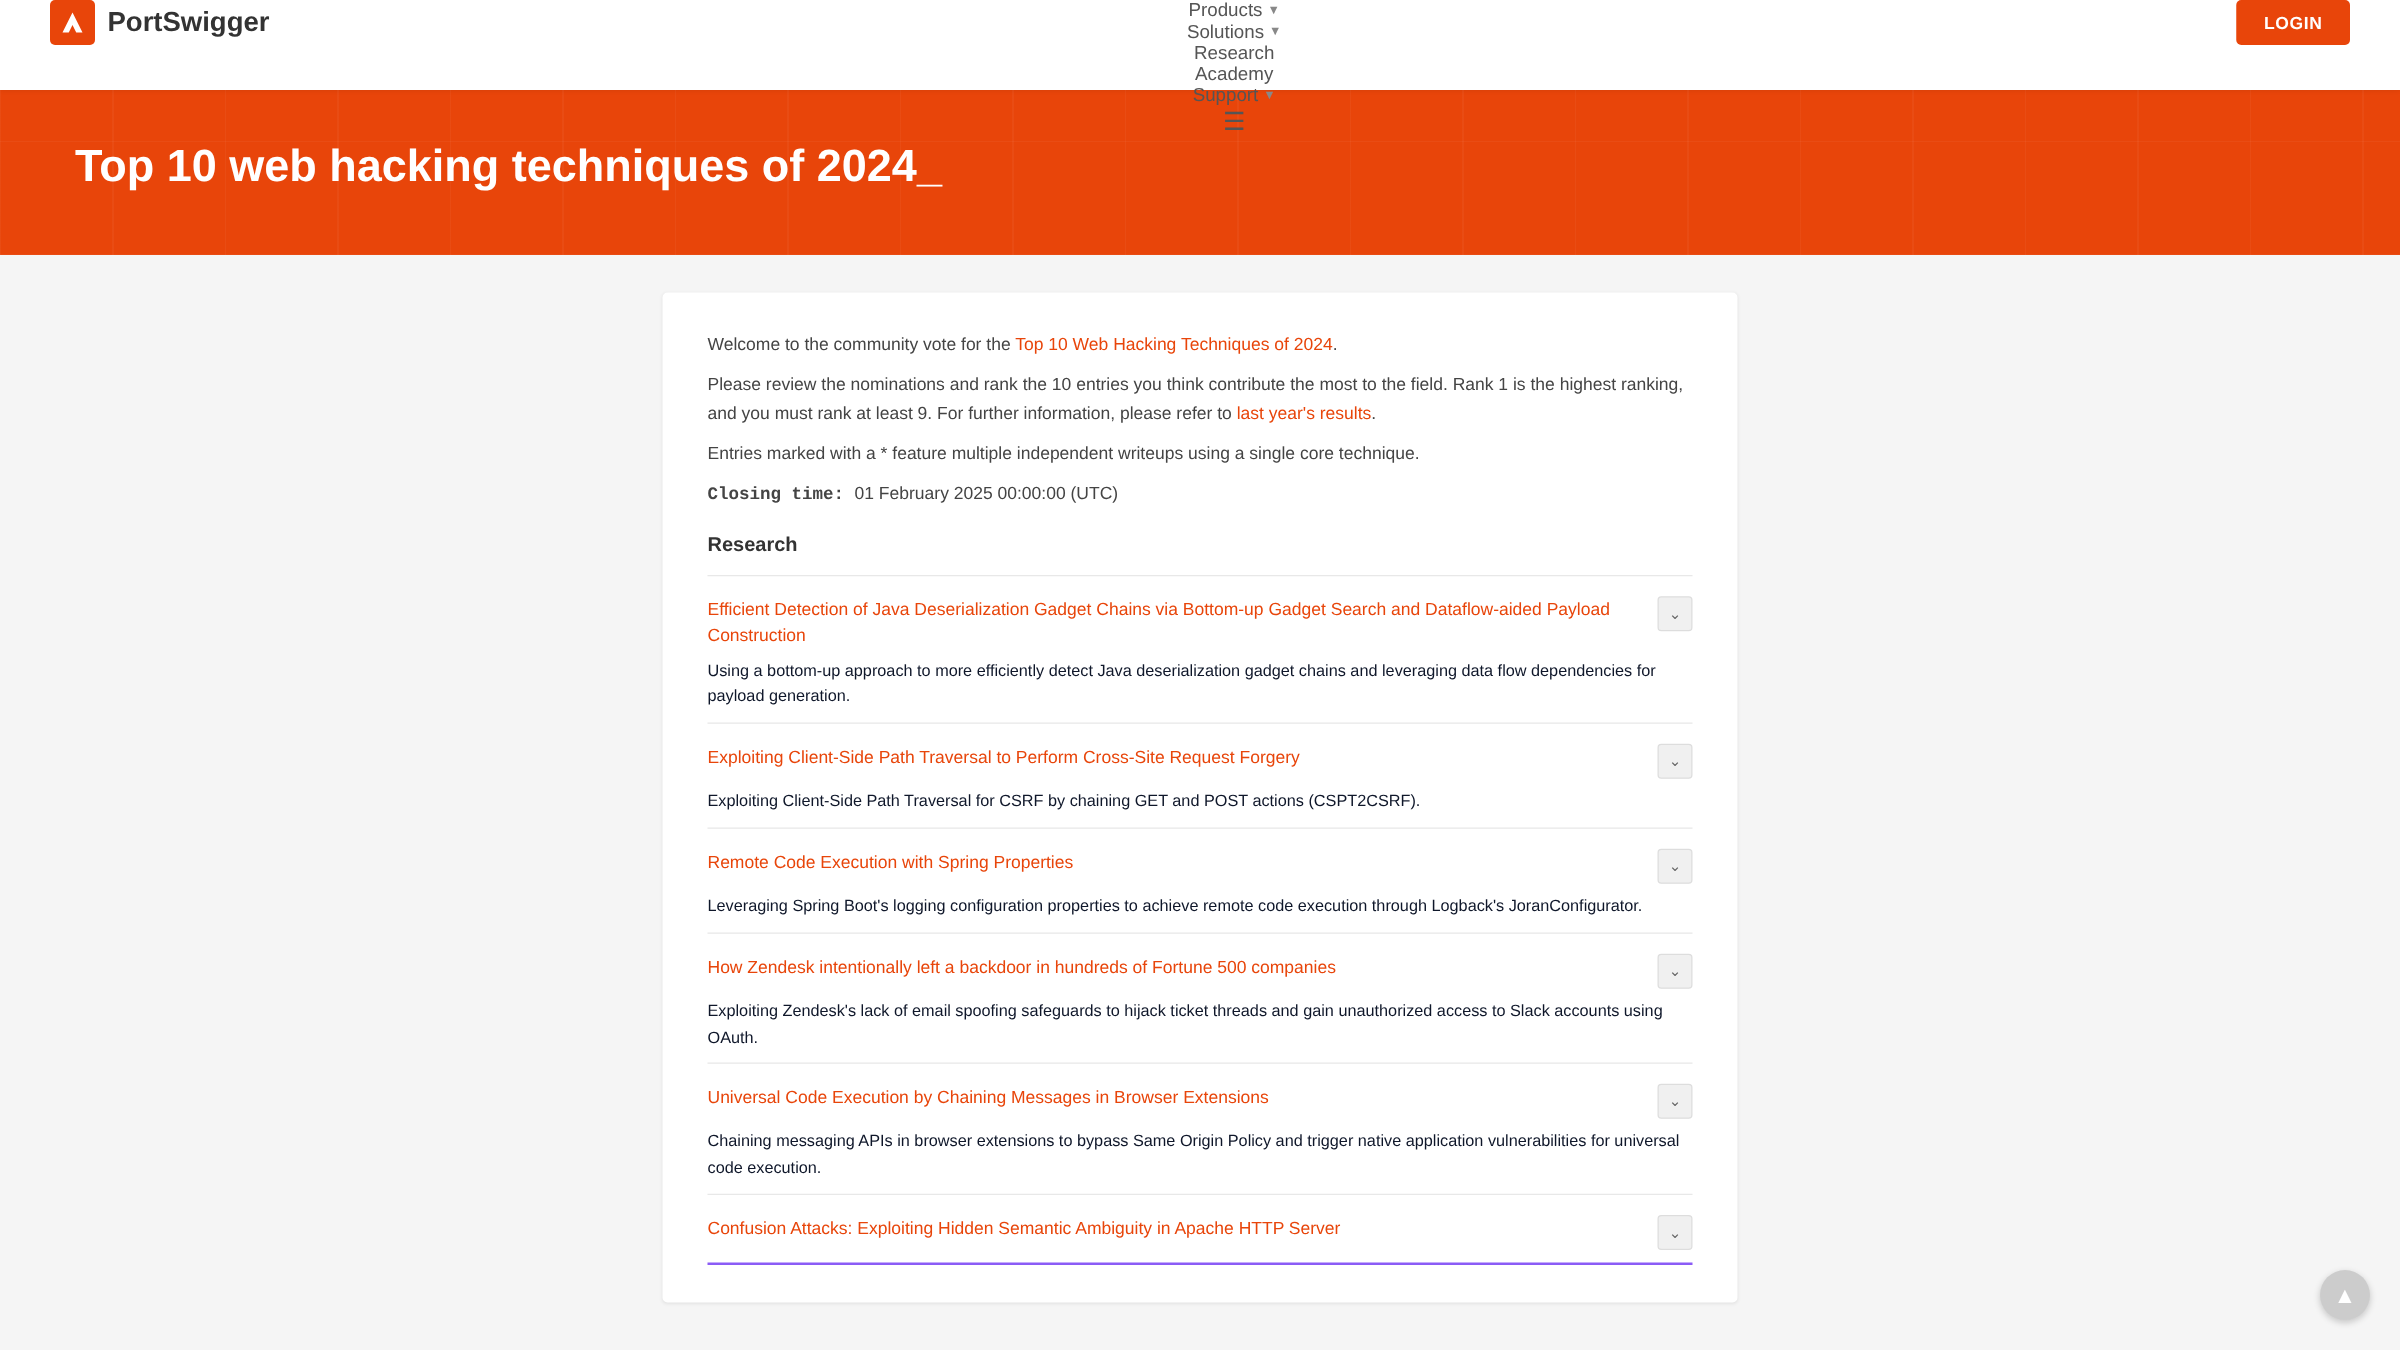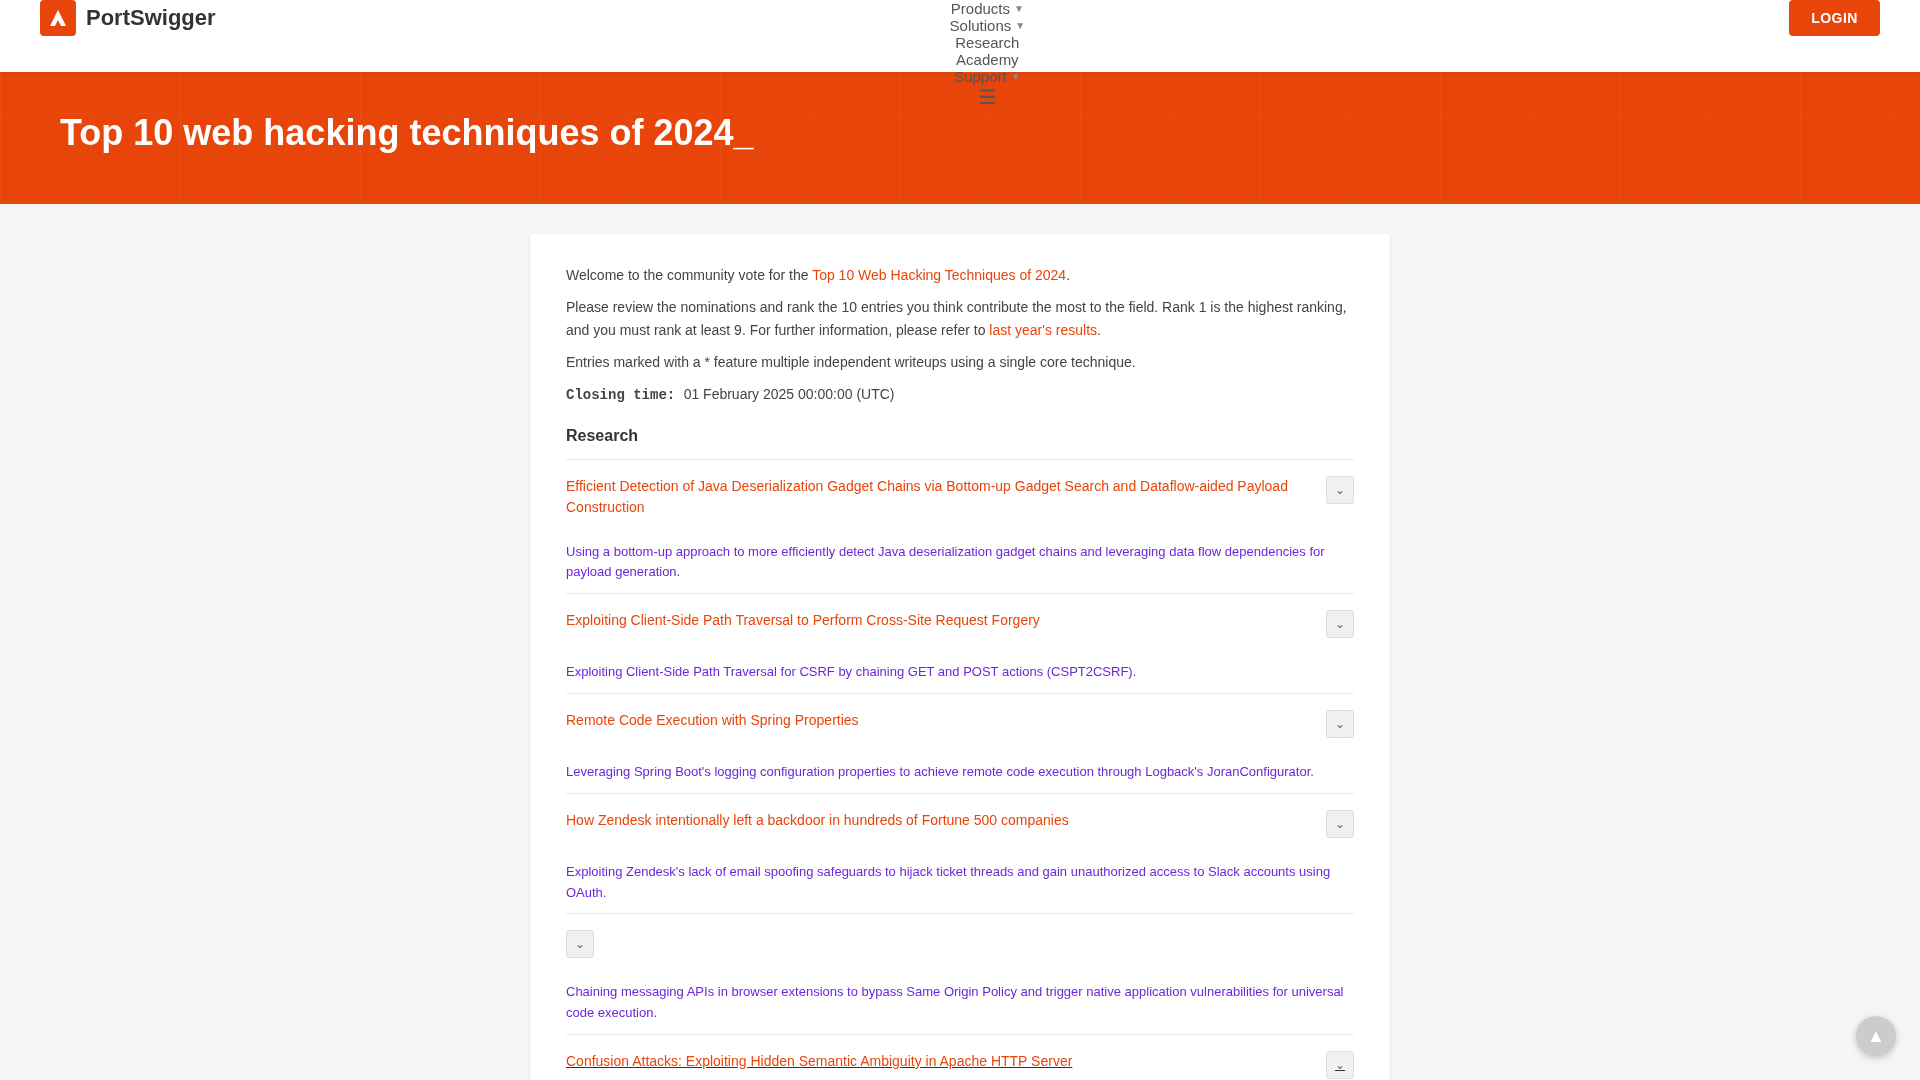--- a/index.html
+++ b/index.html
@@ -44,7 +44,7 @@
     .entry-header { display: flex; align-items: flex-start; justify-content: space-between; gap: 12px; }
     .entry-title { color: #e8450a; font-size: 14px; font-weight: 500; cursor: pointer; flex: 1; line-height: 1.5; }
     .entry-toggle { background: #f0f0f0; border: 1px solid #ddd; border-radius: 3px; width: 28px; height: 28px; display: flex; align-items: center; justify-content: center; cursor: pointer; flex-shrink: 0; font-size: 12px; color: #666; }
-    .entry-desc { font-size: 13px; color: #6d28d9; line-height: 1.6; margin-top: 24px; }
+    .entry-desc { font-size: 13px; color: #0f172a; line-height: 1.6; margin-top: 8px; }
 
     
     .scroll-top { position: fixed; bottom: 24px; right: 24px; background: #ccc; border-radius: 50%; width: 40px; height: 40px; display: flex; align-items: center; justify-content: center; cursor: pointer; font-size: 18px; color: #fff; box-shadow: 0 2px 6px rgba(0,0,0,0.2); }

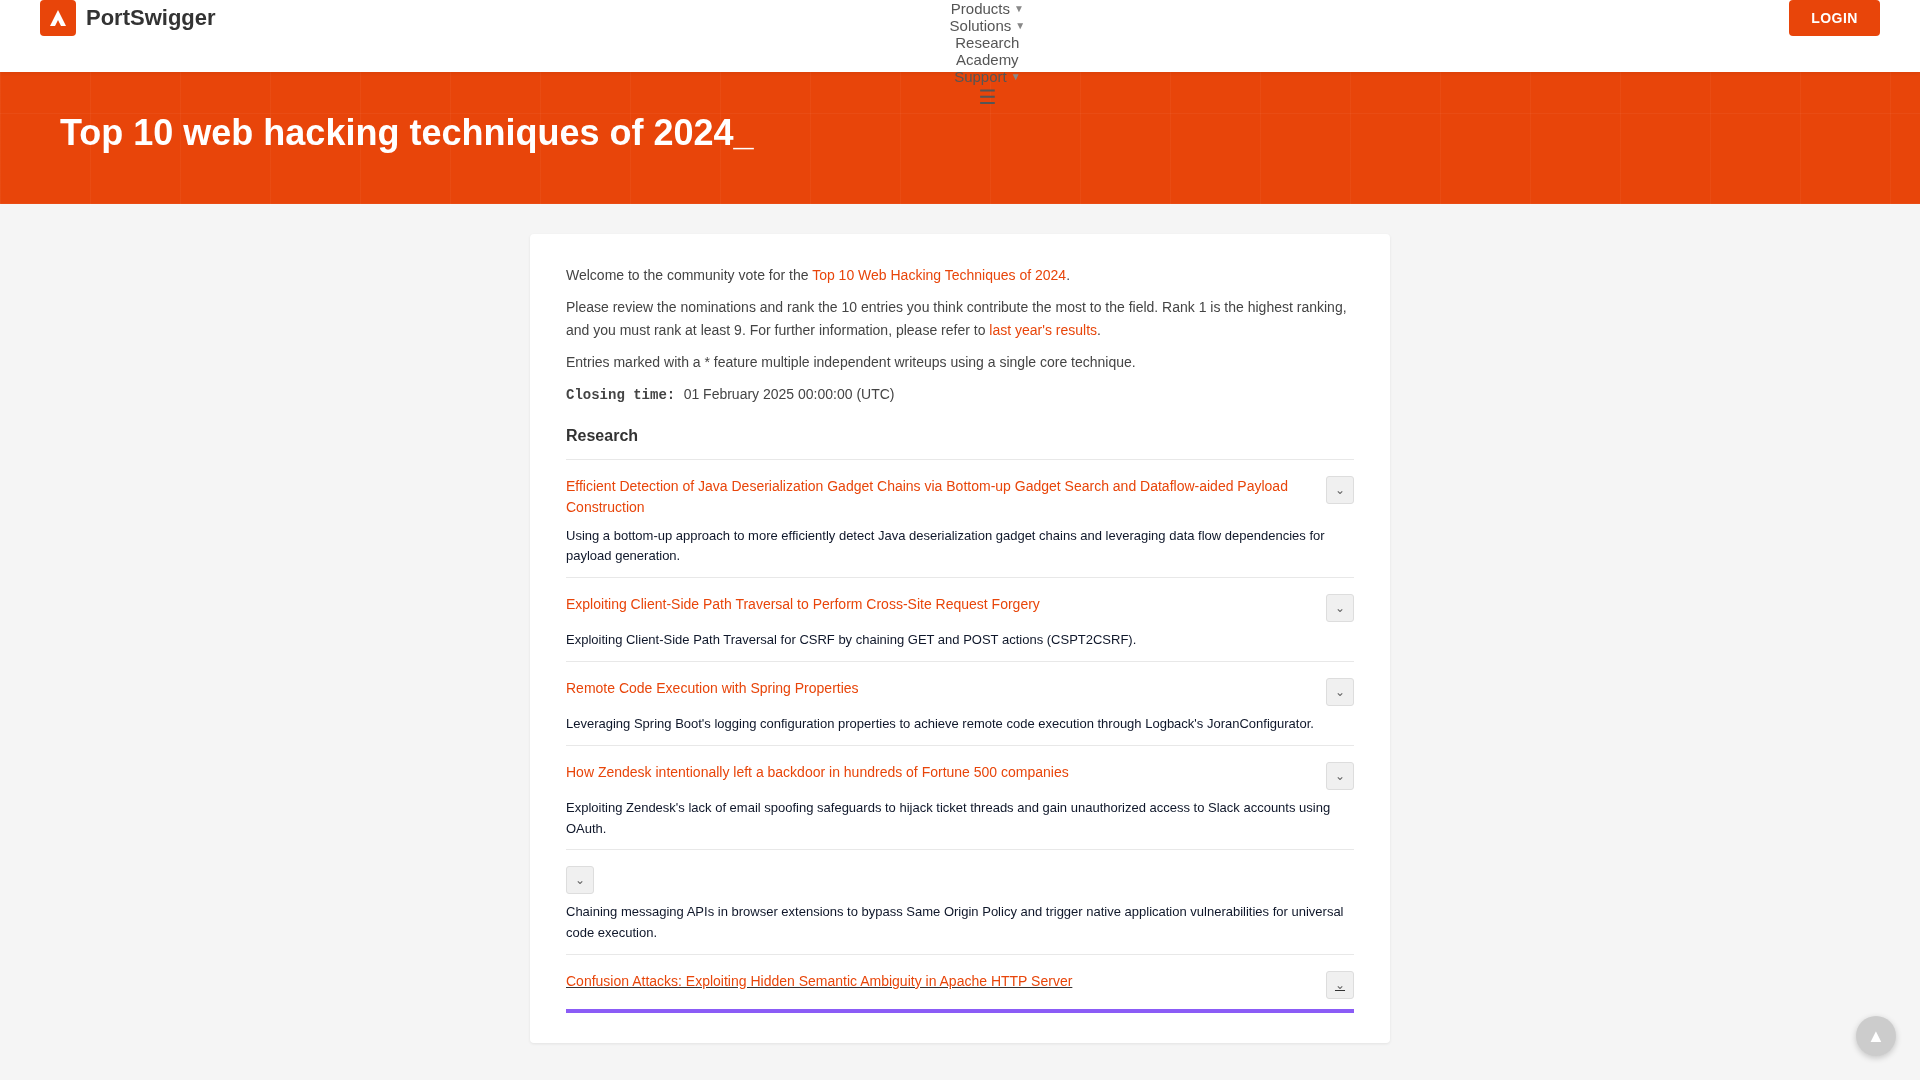--- a/index.html
+++ b/index.html
@@ -143,6 +143,7 @@
   </div>
         <div class="entry">
     <div class="entry-header">
+      <span class="entry-title">Universal Code Execution by Chaining Messages in Browser Extensions</span>
       <button class="entry-toggle">⌄</button>
     </div>
     <p class="entry-desc">Chaining messaging APIs in browser extensions to bypass Same Origin Policy and trigger native application vulnerabilities for universal code execution.</p>

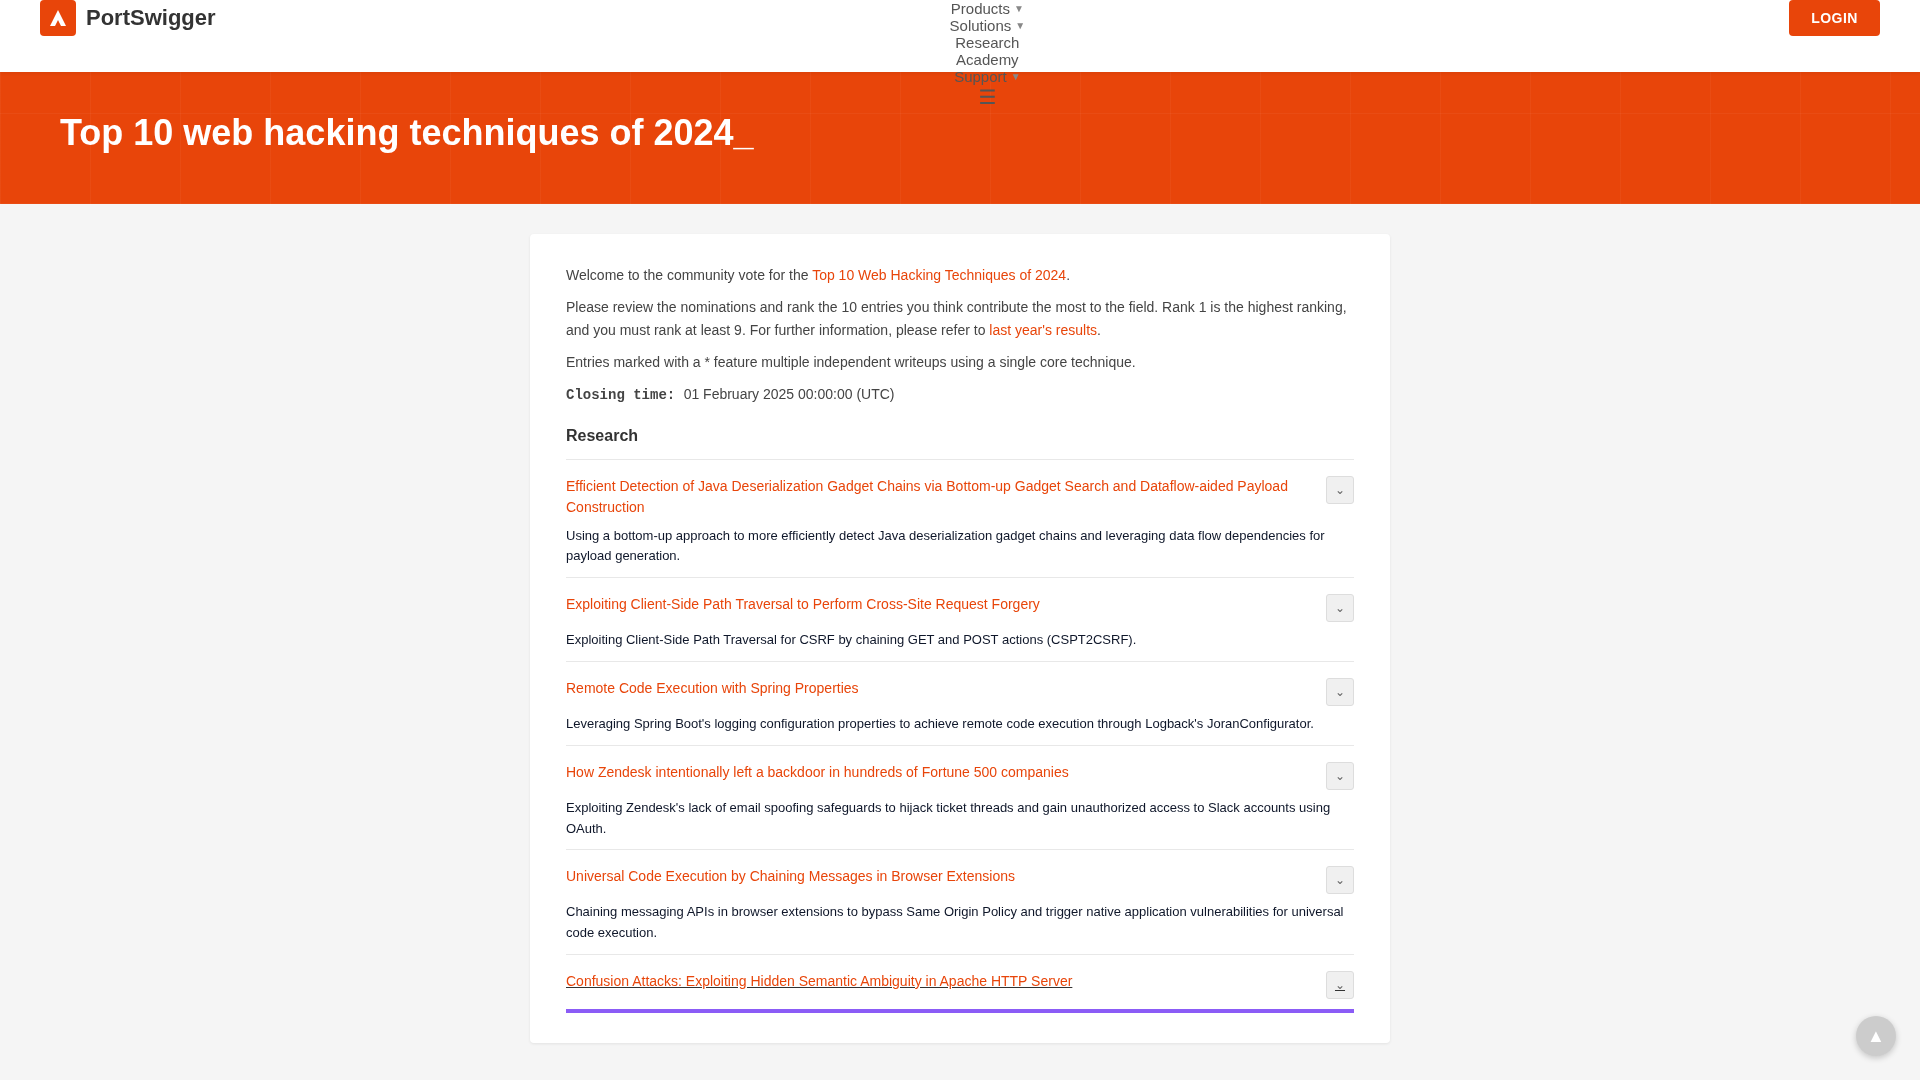--- a/index.html
+++ b/index.html
@@ -40,7 +40,7 @@
 
     
     .entry { border-top: 1px solid #e8e8e8; padding: 16px 0 10px 0; }
-    .entry:last-child { border-bottom: 4px solid #8b5cf6; text-decoration: underline; }
+    .entry:last-child { border-bottom: 2px solid #8b5cf6; }
     .entry-header { display: flex; align-items: flex-start; justify-content: space-between; gap: 12px; }
     .entry-title { color: #e8450a; font-size: 14px; font-weight: 500; cursor: pointer; flex: 1; line-height: 1.5; }
     .entry-toggle { background: #f0f0f0; border: 1px solid #ddd; border-radius: 3px; width: 28px; height: 28px; display: flex; align-items: center; justify-content: center; cursor: pointer; flex-shrink: 0; font-size: 12px; color: #666; }

